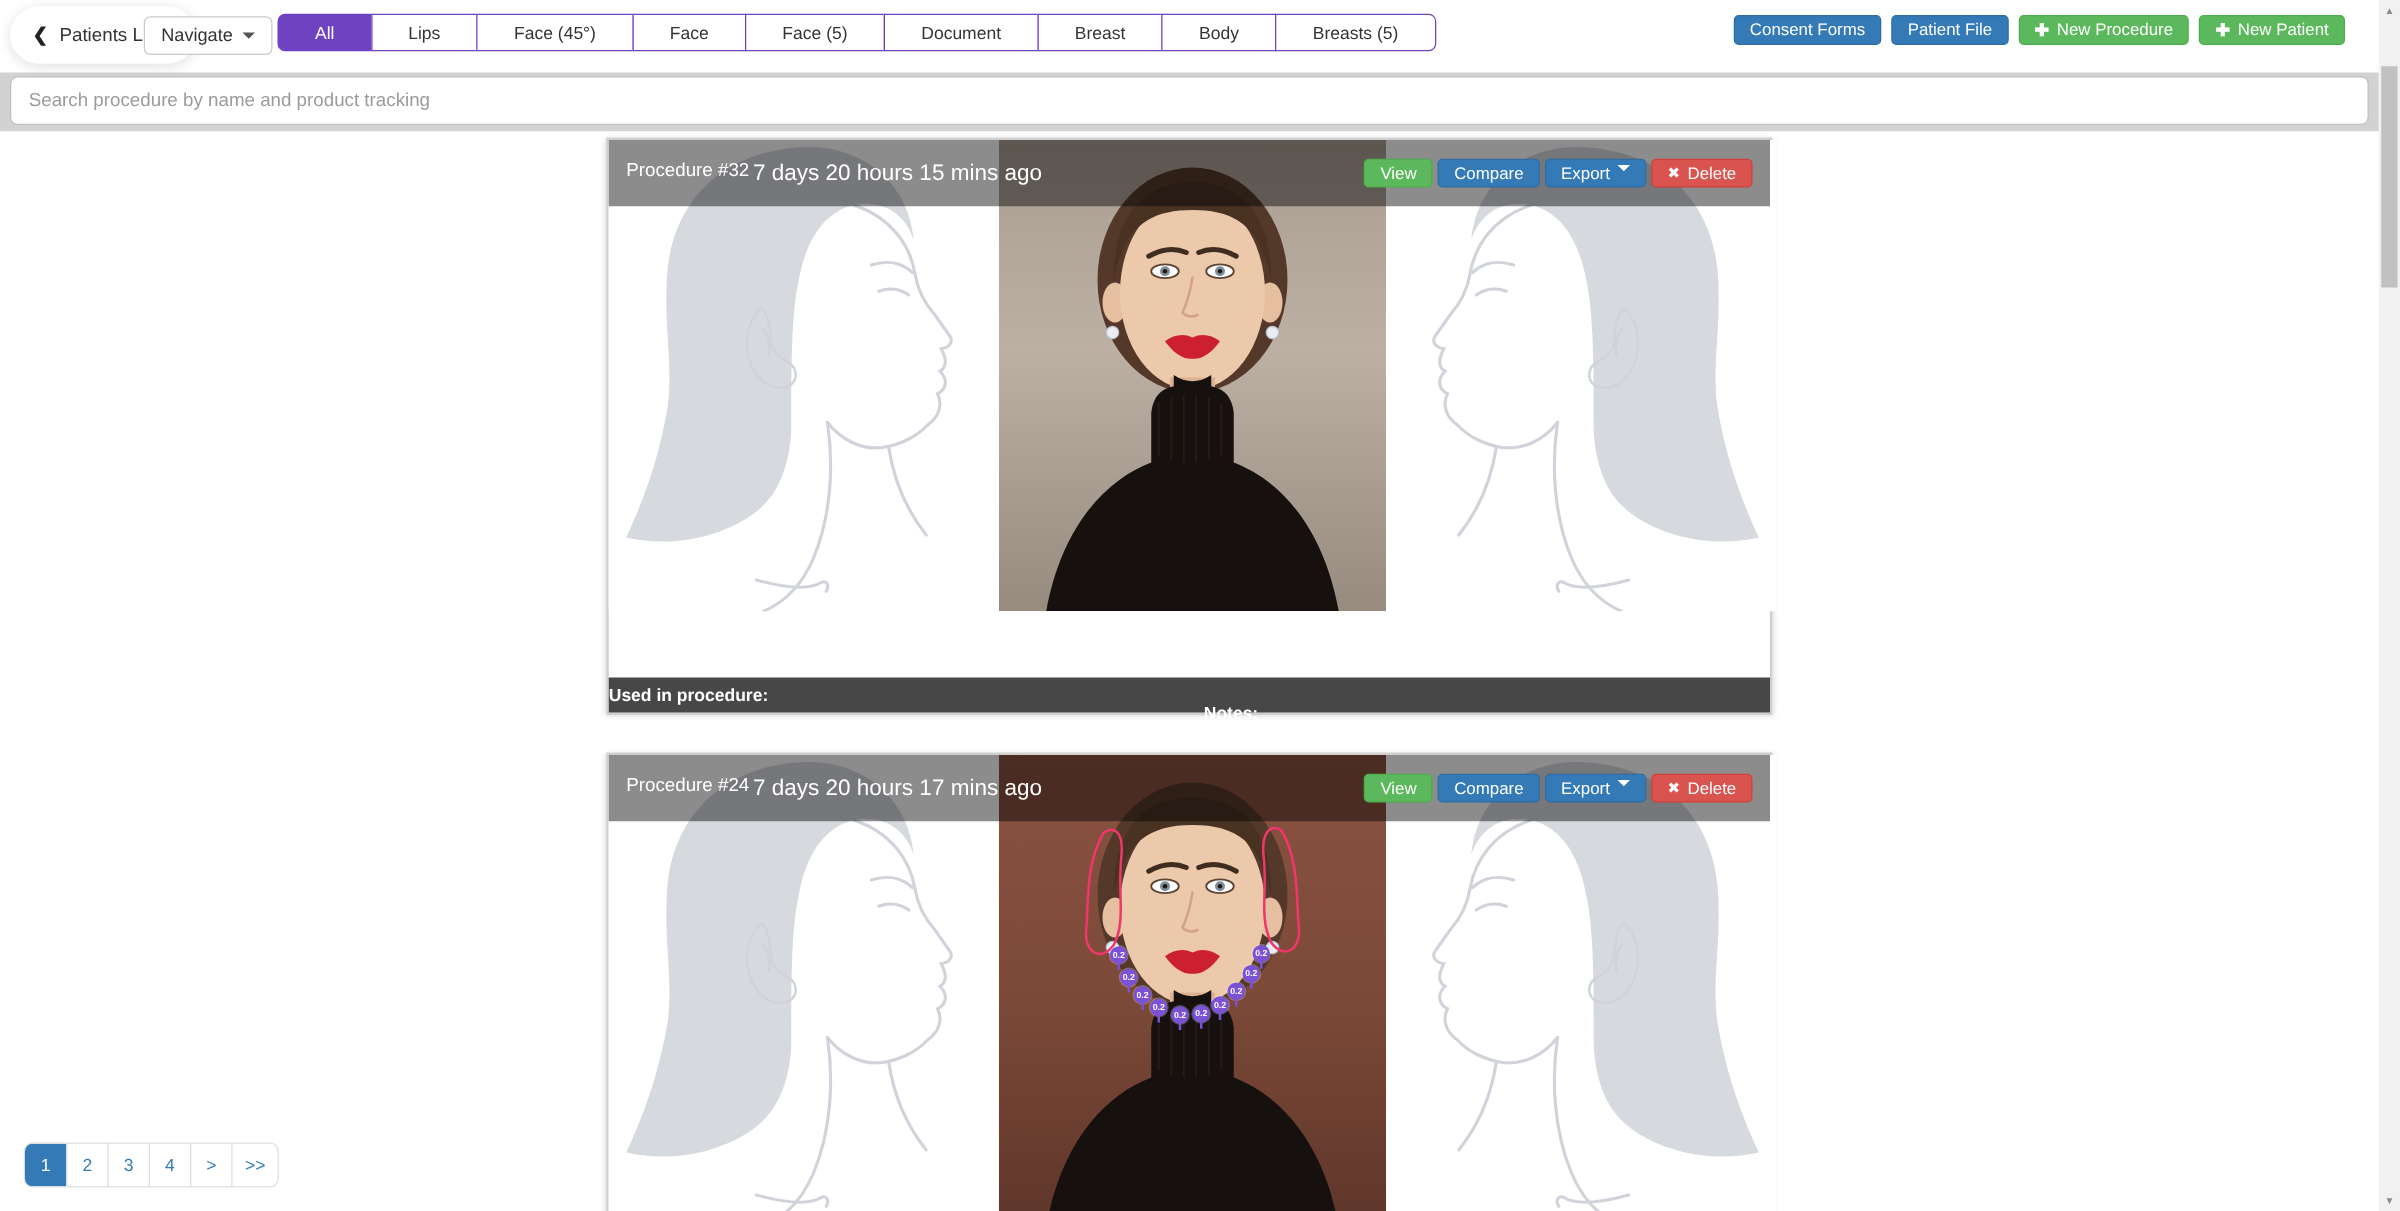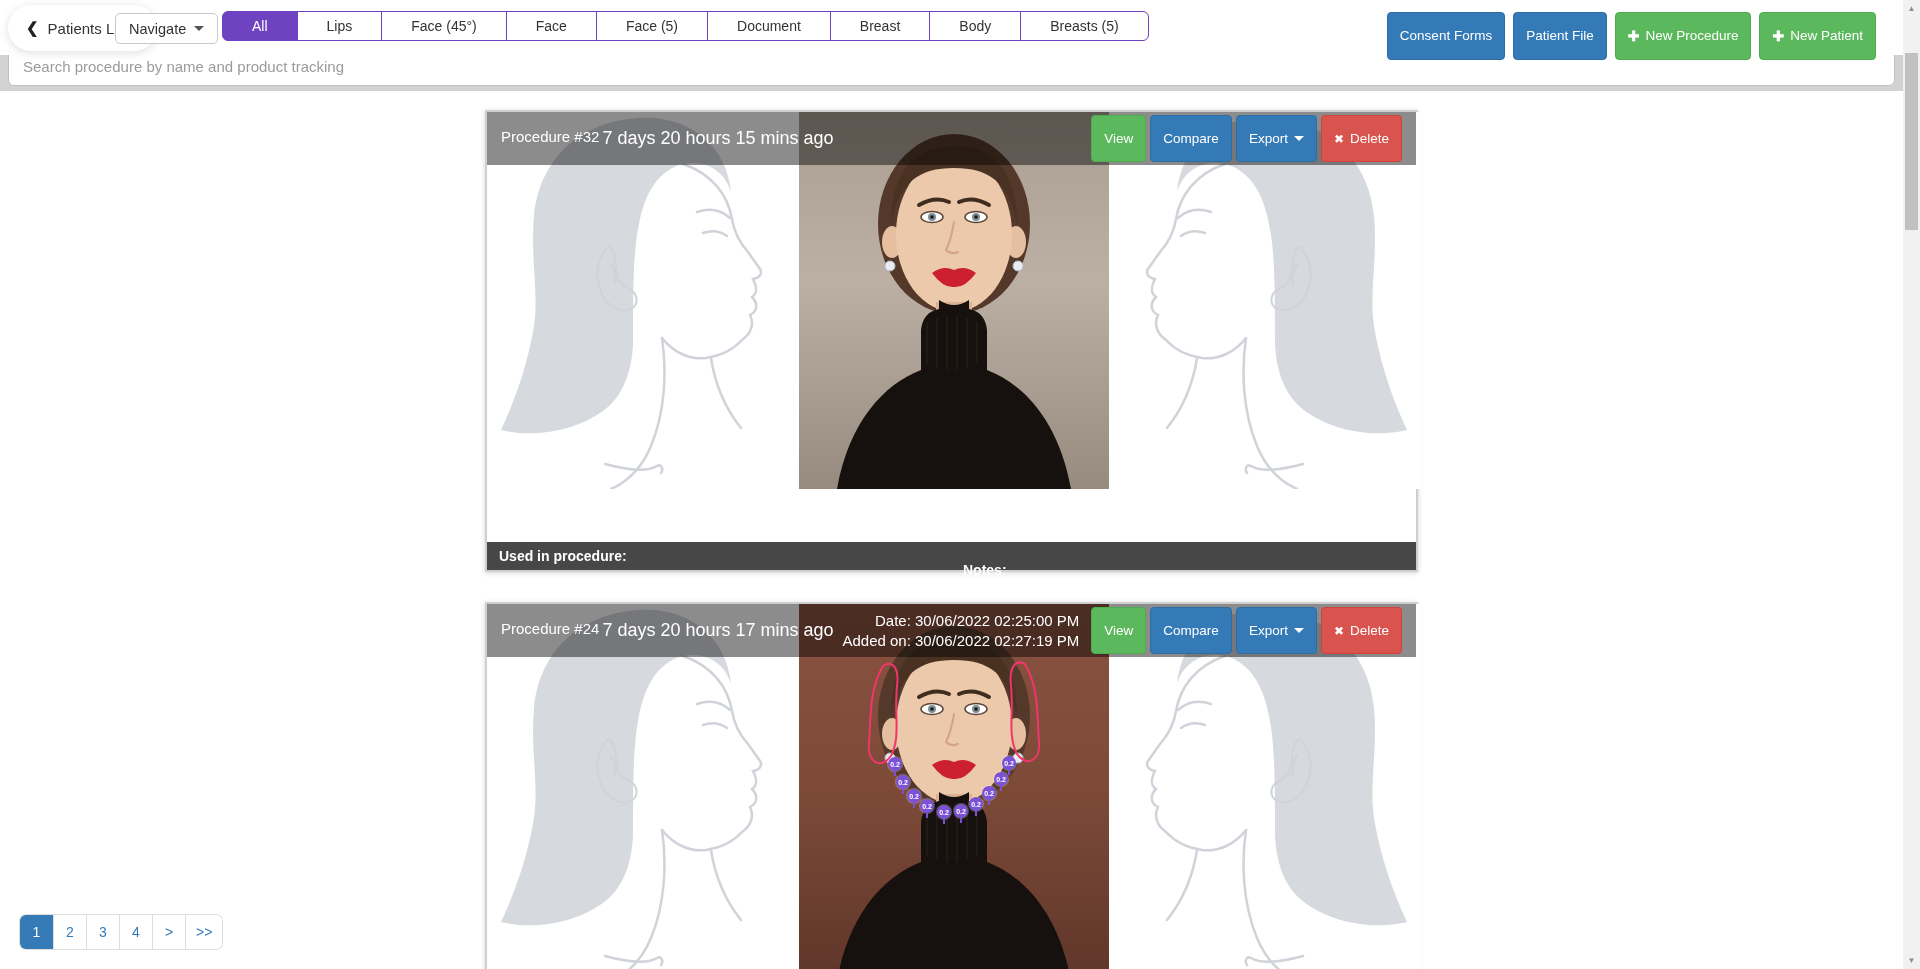--- a/index.html
+++ b/index.html
@@ -34,8 +34,8 @@
   .tab.active{background:var(--accent-purple);color:#fff;border-color:var(--accent-purple);}
   .patient-title{position:absolute;left:762px;top:16px;font-size:20px;font-weight:bold;color:#2e2e2e;}
   .top-actions{position:absolute;right:27px;top:12px;display:flex;gap:8px;z-index:21;}
-  .btn{display:inline-flex;align-items:center;gap:6px;border-radius:4px;color:#fff;
-    font-size:13.5px;padding:16px 12px;border:1px solid transparent;cursor:pointer;
+  .btn{display:inline-flex;align-items:flex-start;gap:6px;border-radius:4px;color:#fff;
+    font-size:13.5px;padding:4px 12px;border:1px solid transparent;cursor:pointer;
     line-height:1;white-space:nowrap;font-family:inherit;}
   .btn-blue{background:var(--primary-blue);border-color:#2e6da4;}
   .btn-green{background:var(--success-green);border-color:#4cae4c;}

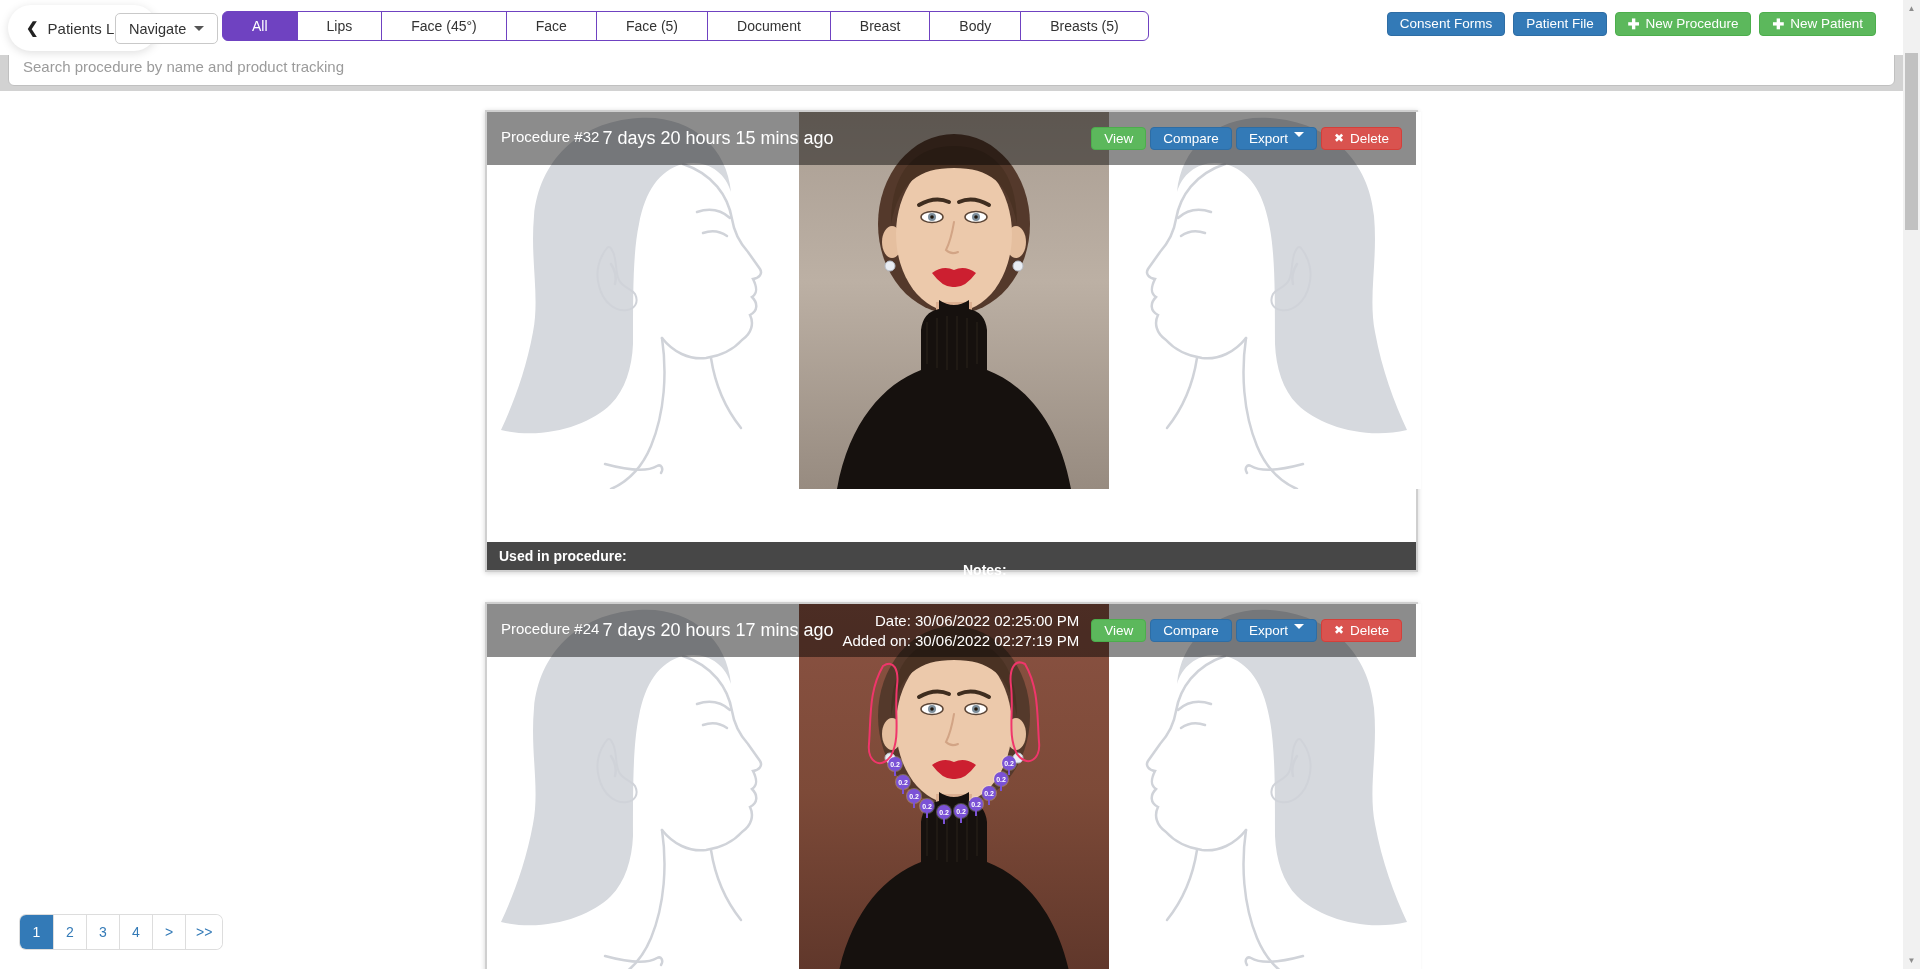--- a/index.html
+++ b/index.html
@@ -44,7 +44,7 @@
   .x-icon{font-size:12px;}
 
   
-  .search-strip{position:absolute;top:44px;left:0;width:1903px;height:47px;background:#d2d2d2;z-index:10;}
+  .search-strip{position:absolute;top:58px;left:0;width:1903px;height:47px;background:#d2d2d2;z-index:10;}
   .search-input{position:absolute;top:3px;left:8px;width:1887px;height:39px;border:1px solid #c0c0c0;
     border-radius:6px;padding:0 14px;font-size:15px;color:#333;background:#fff;outline:none;
     font-family:inherit;}

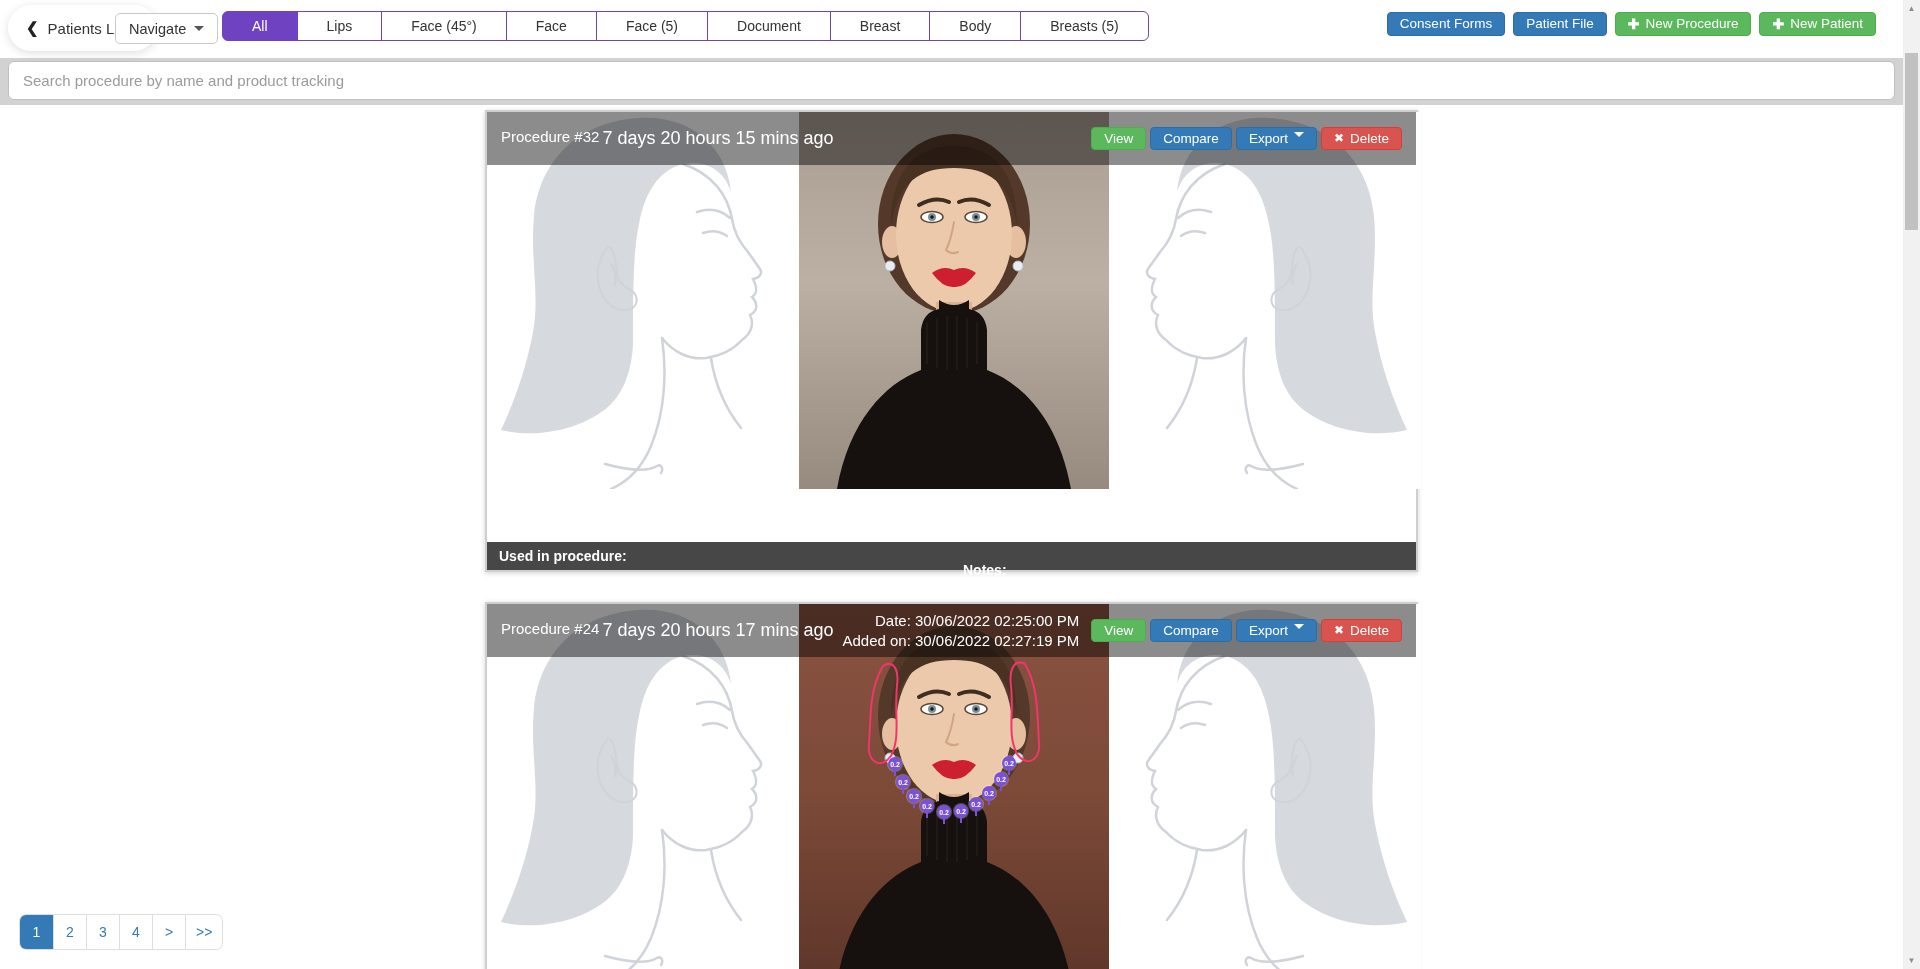--- a/index.html
+++ b/index.html
@@ -68,7 +68,7 @@
   .head-buttons{display:flex;gap:4px;}
   .card-footer{position:absolute;left:0;right:0;bottom:0;height:28px;background:rgba(0,0,0,.72);
     z-index:4;display:flex;align-items:center;color:#fff;font-weight:bold;font-size:14px;}
-  .footer-used{width:476px;padding-left:12px;}
+  .footer-used{width:476px;padding-left:0;}
   .footer-notes{flex:1;margin-top:28px;}
 
   

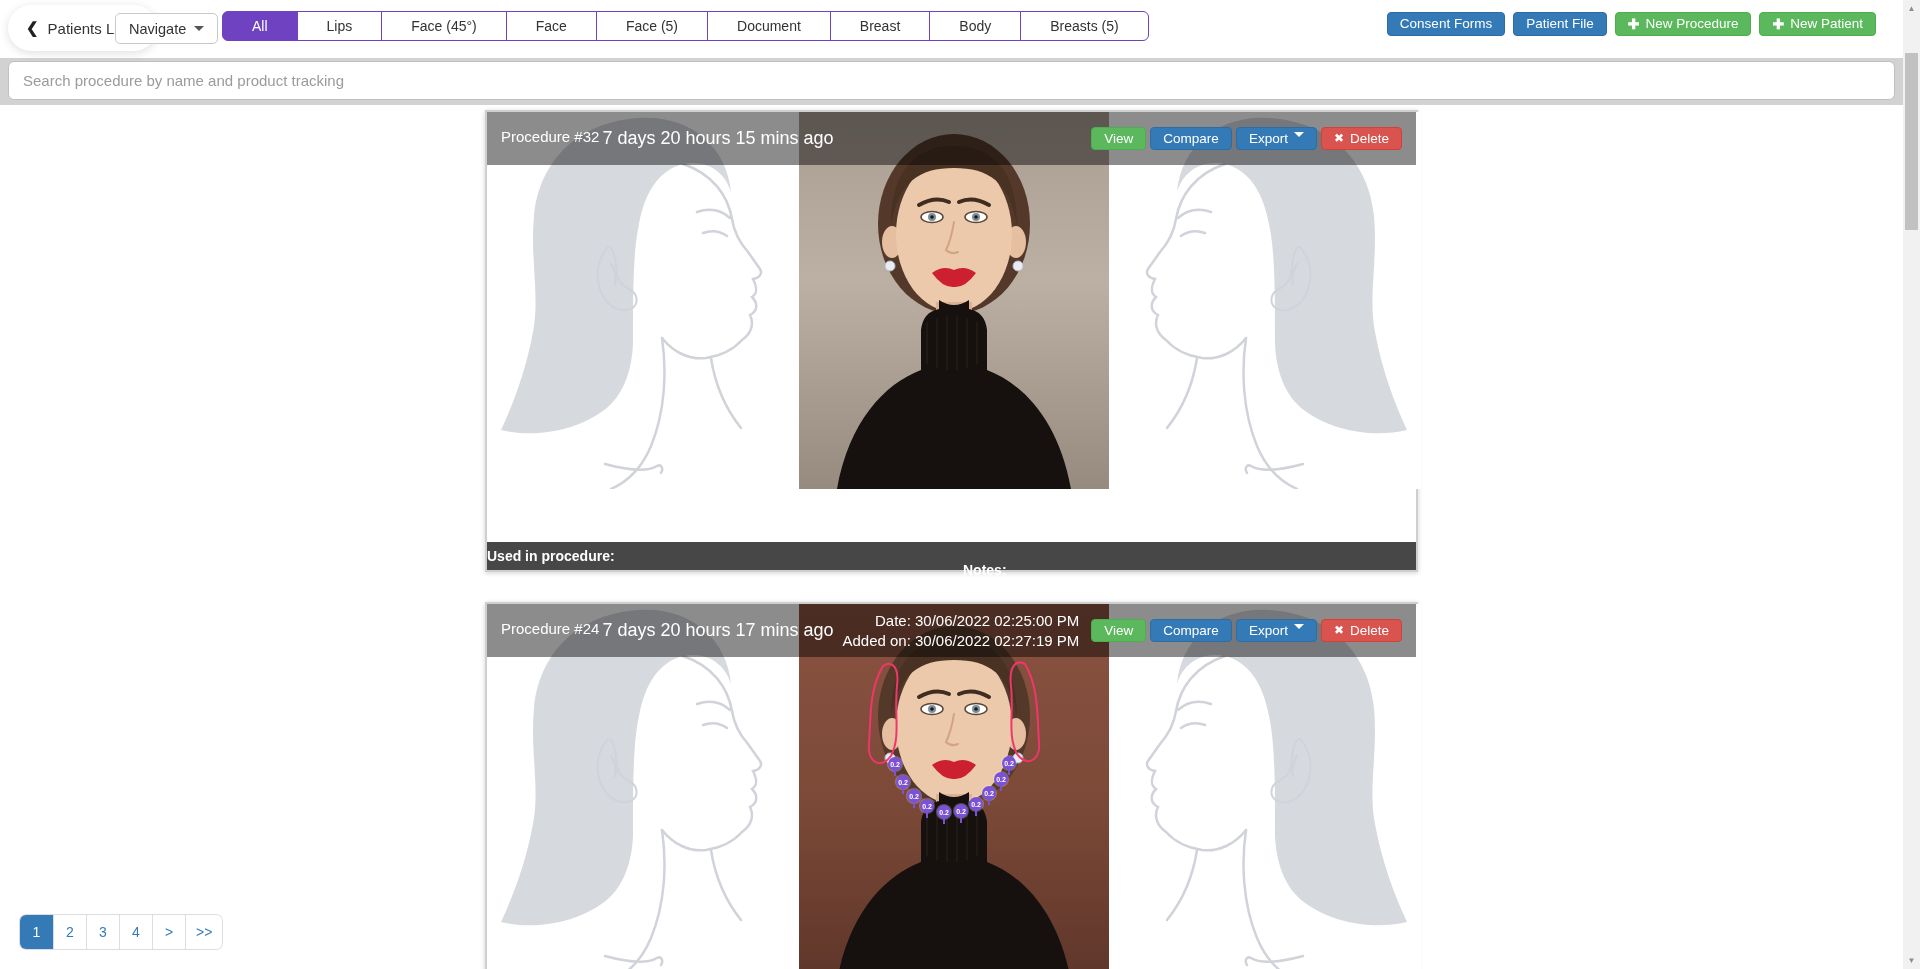--- a/index.html
+++ b/index.html
@@ -310,10 +310,6 @@
       <span class="head-title">Procedure #24</span>
       <span class="head-ago">7 days 20 hours 17 mins ago</span>
     </div>
-    <div class="head-dates">
-      <span><span>Date:</span> <span>30/06/2022 02:25:00 PM</span></span>
-      <span><span>Added on:</span> <span>30/06/2022 02:27:19 PM</span></span>
-    </div>
     <div class="head-buttons">
       <button class="btn btn-green">
           <span>View</span>

